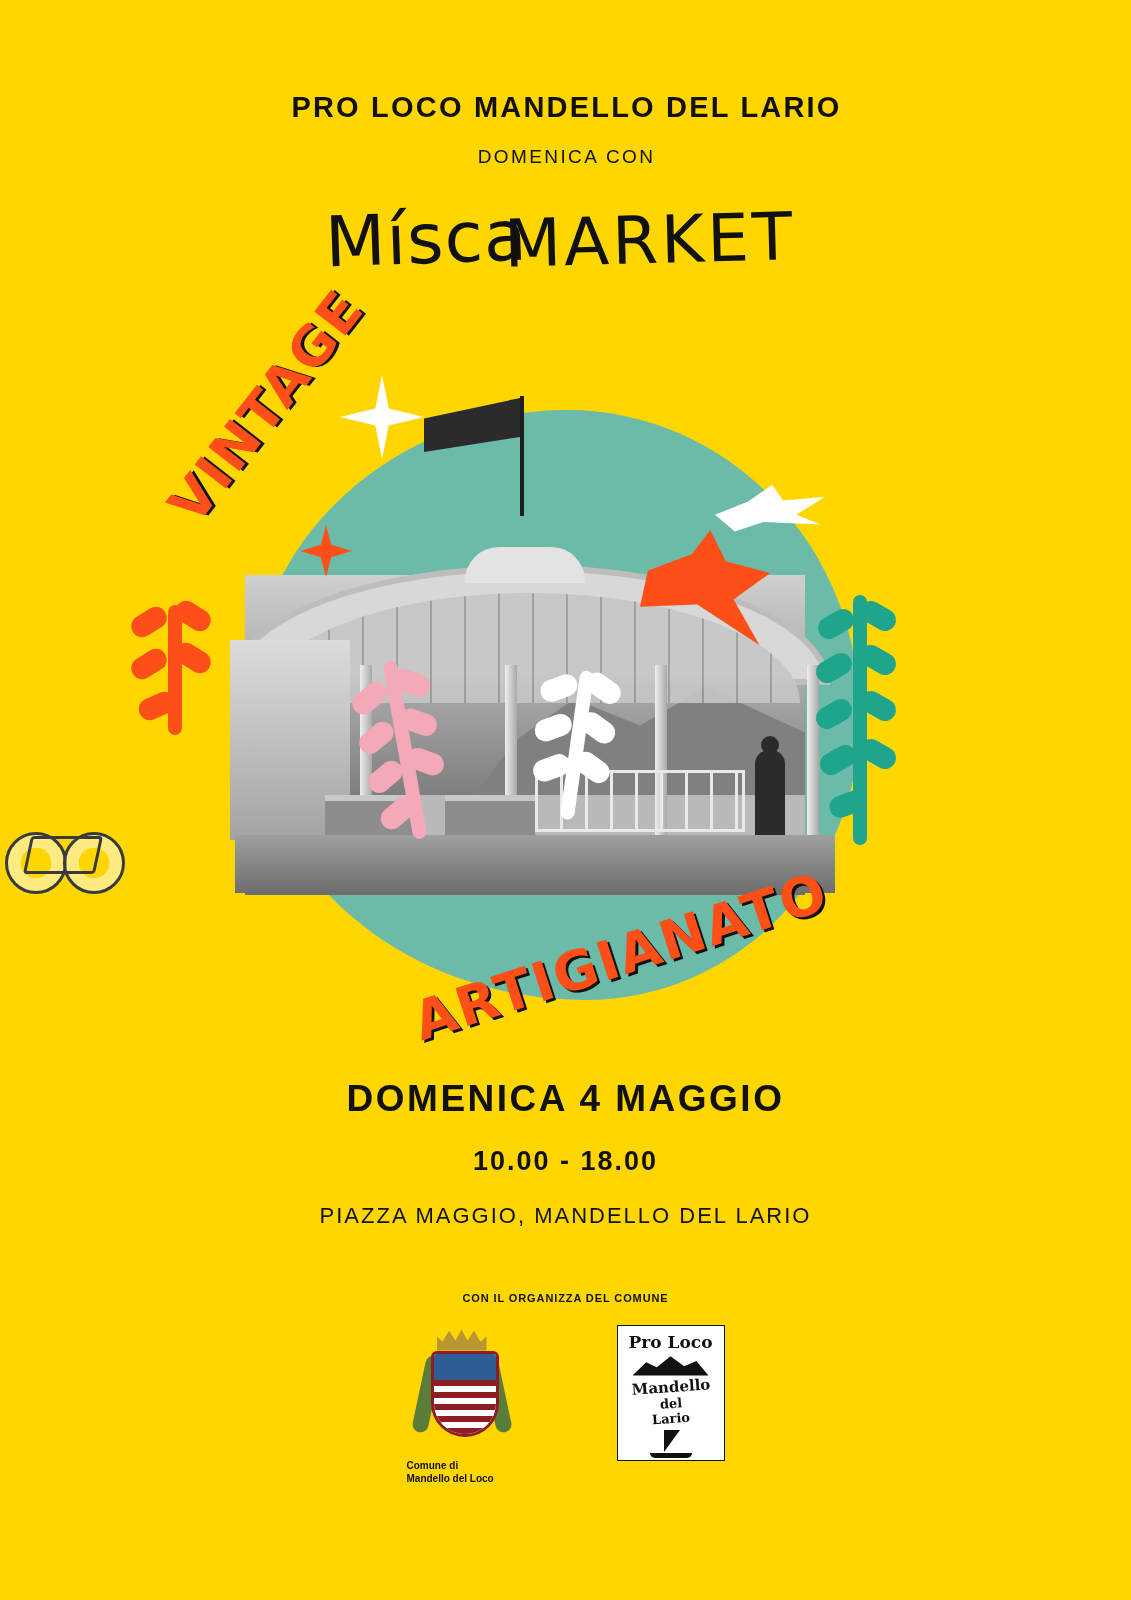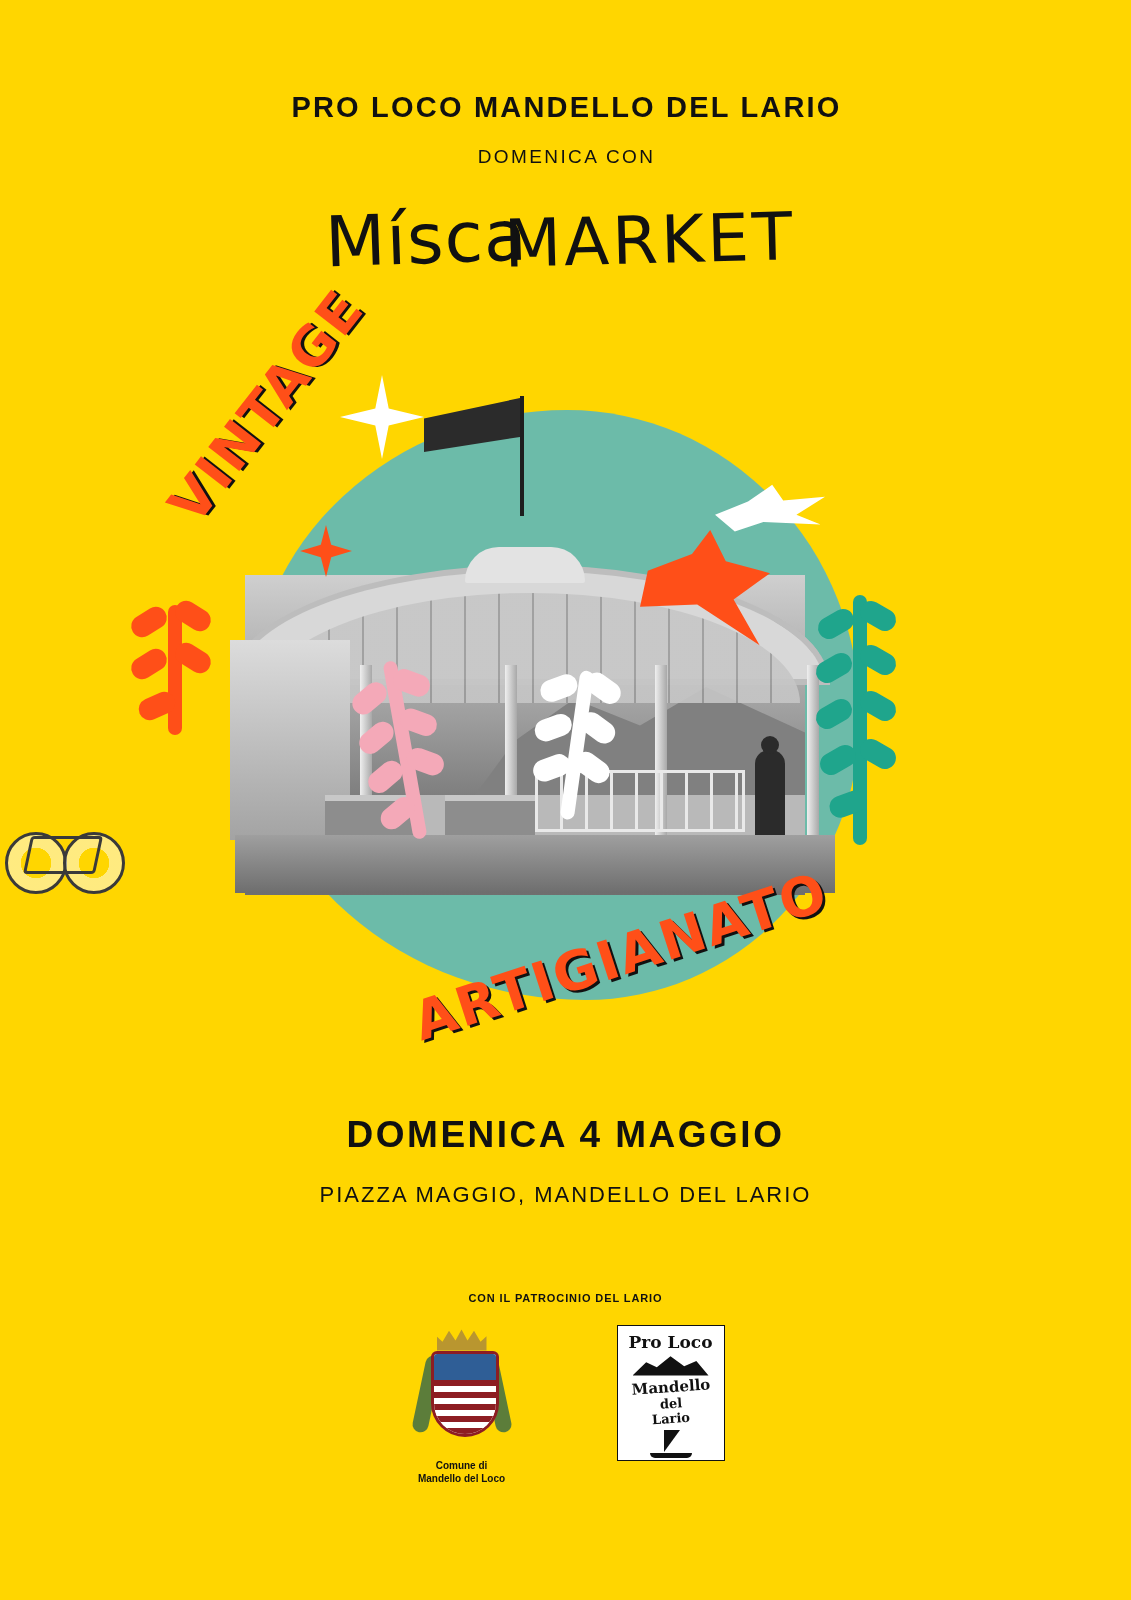--- a/index.html
+++ b/index.html
@@ -352,7 +352,7 @@
   
   .details {
     position: absolute;
-    top: 1114px;
+    top: 1078px;
     left: 0;
     width: 100%;
     text-align: center;

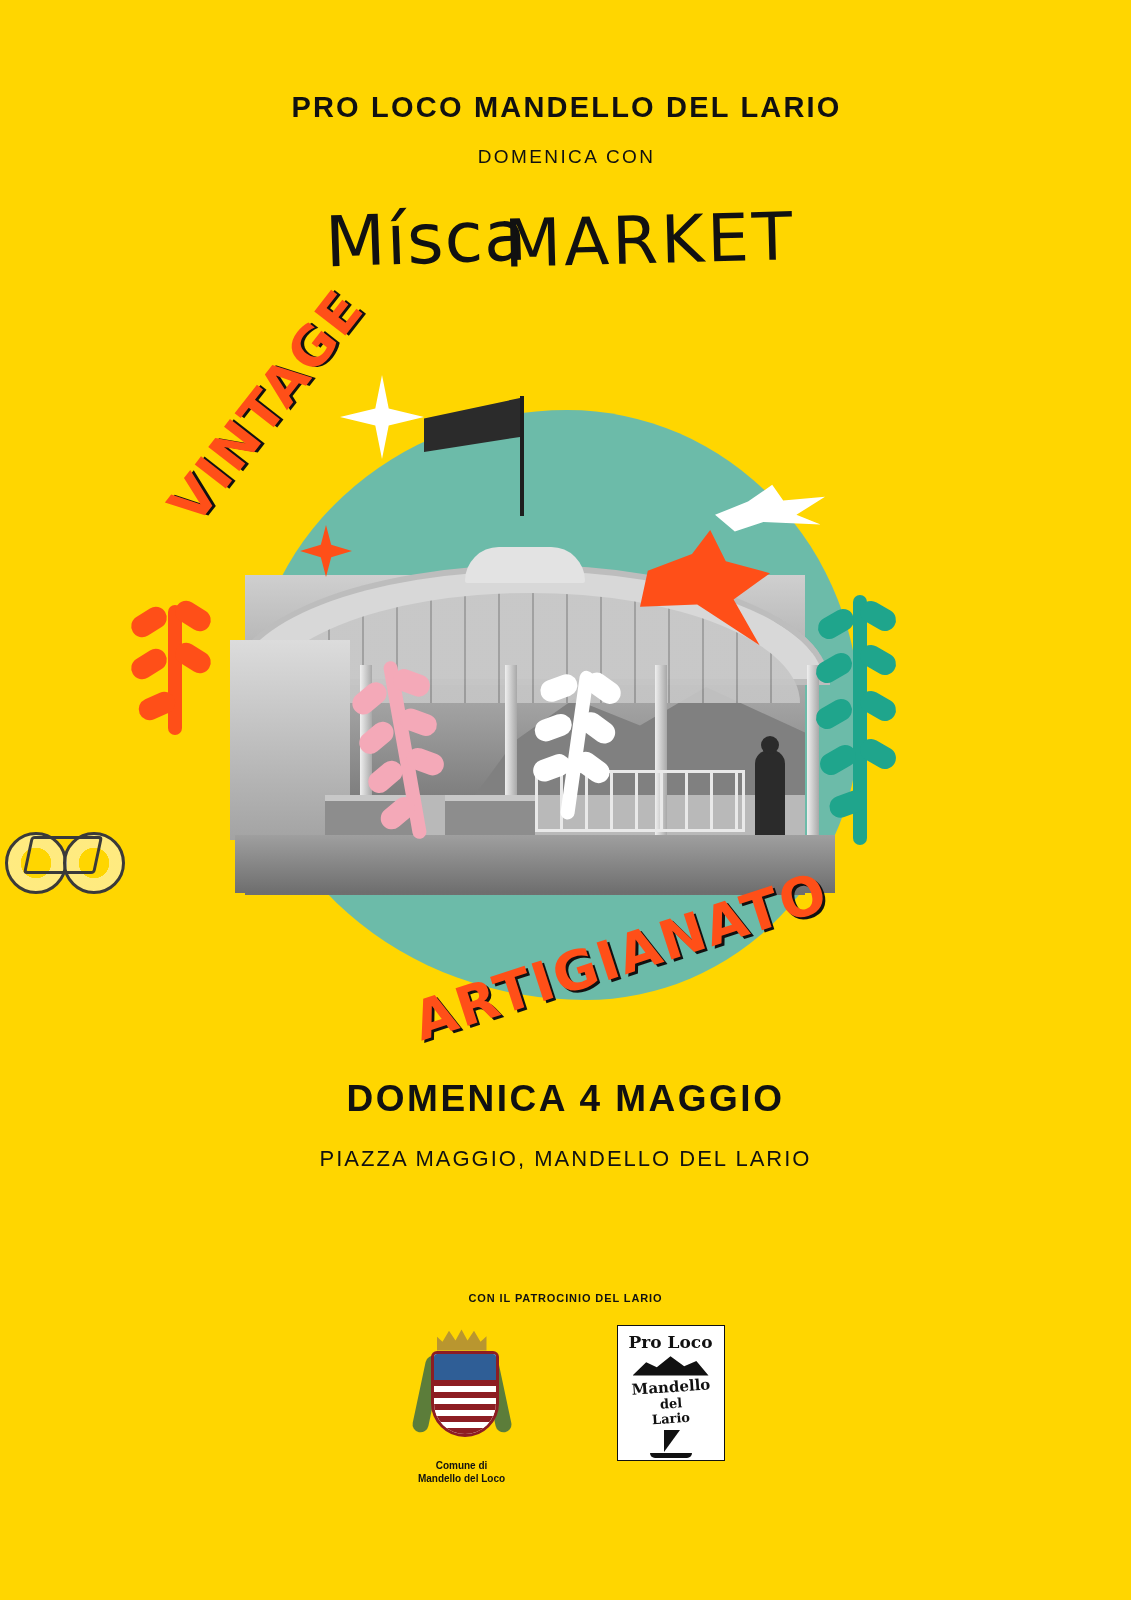--- a/index.html
+++ b/index.html
@@ -620,6 +620,7 @@
 
   <div class="details">
     <div class="det-date">DOMENICA 4 MAGGIO</div>
+    <div class="det-time">10.00 - 18.00</div>
     <div class="det-place">PIAZZA MAGGIO, MANDELLO DEL LARIO</div>
   </div>
 

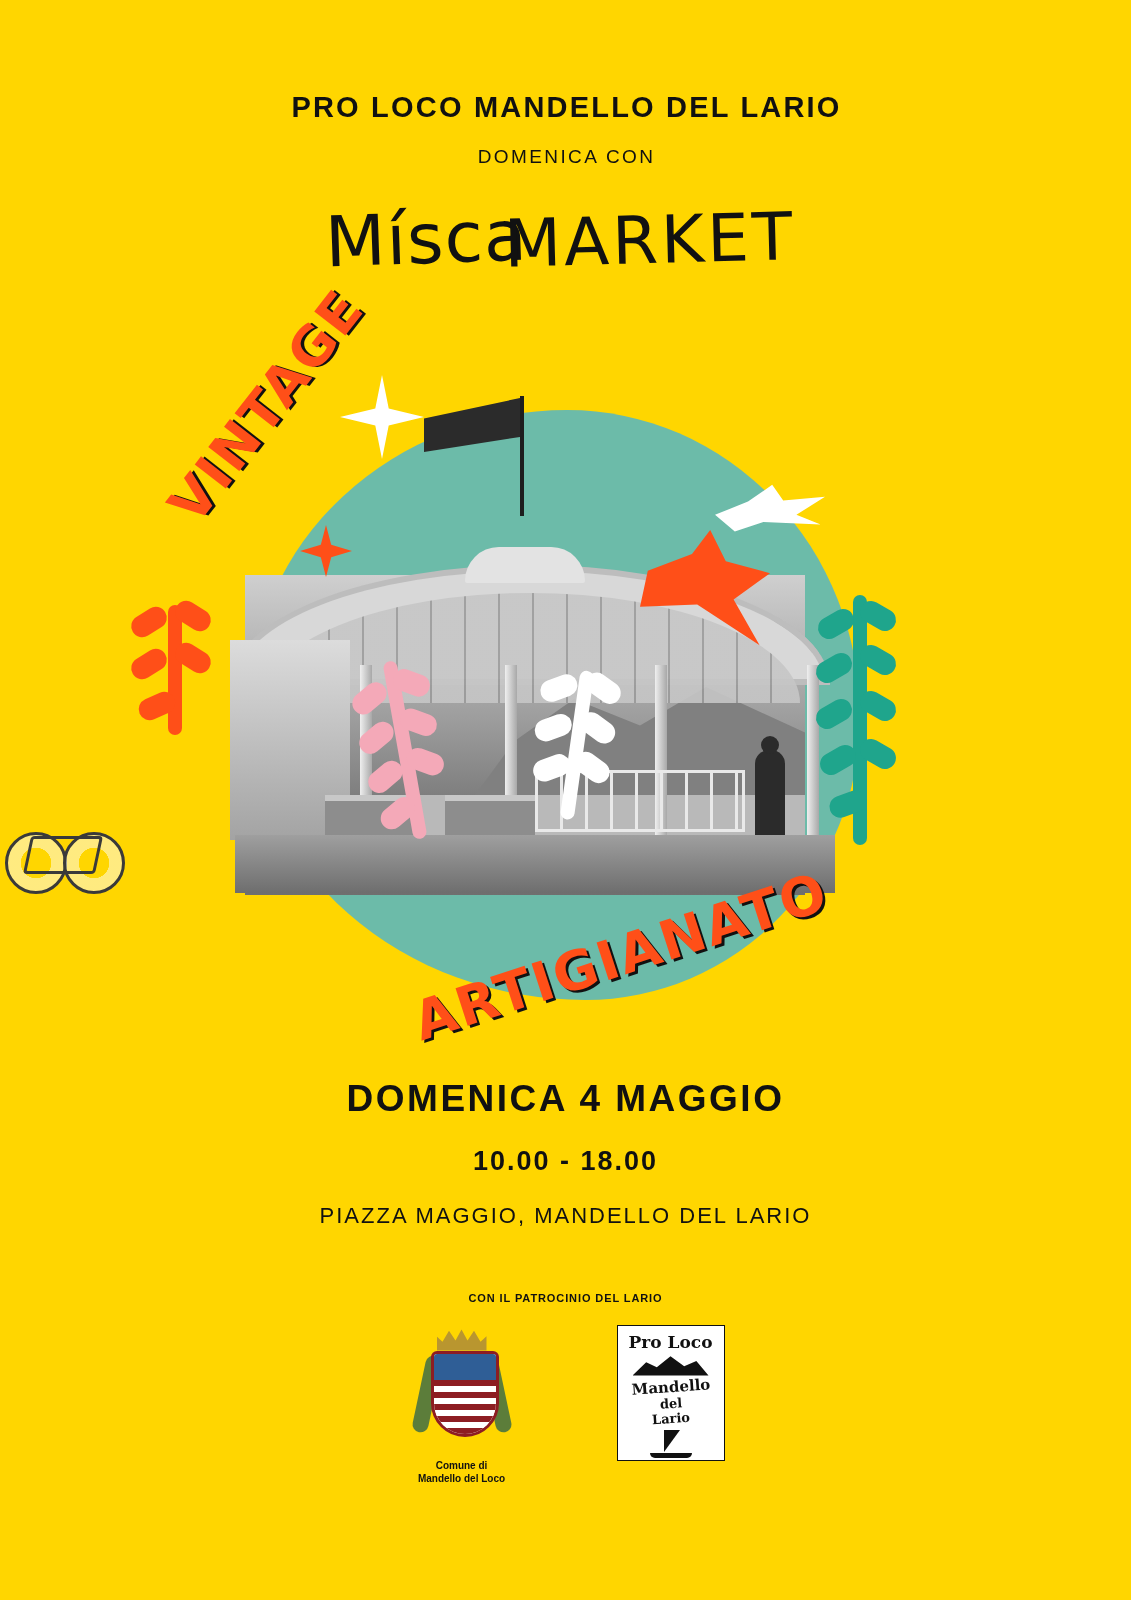--- a/index.html
+++ b/index.html
@@ -625,7 +625,7 @@
   </div>
 
   <div class="footer">
-    <div class="patron-text">CON IL PATROCINIO DEL LARIO</div>
+    <div class="patron-text">CON IL ORGANIZZA DEL COMUNE</div>
 
     <div class="logos">
 

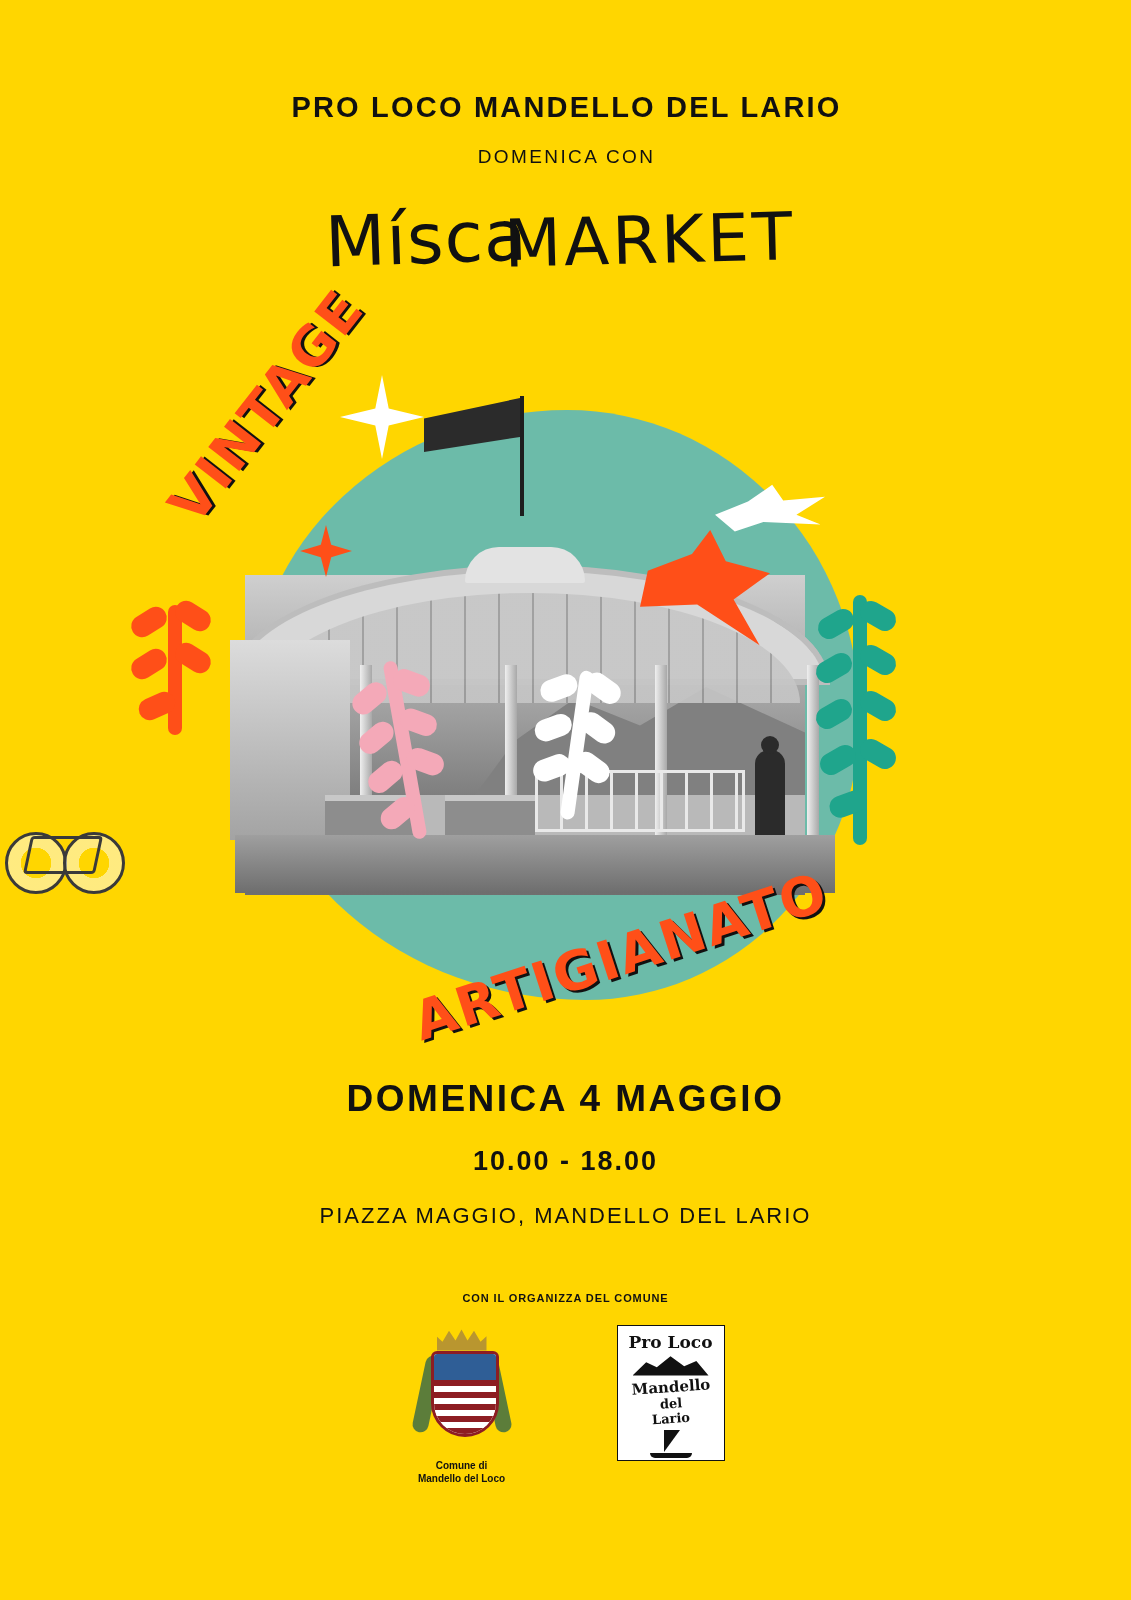--- a/index.html
+++ b/index.html
@@ -399,7 +399,7 @@
   }
   .comune {
     width: 110px;
-    text-align: center;
+    text-align: left;
   }
   .crest {
     width: 86px;

